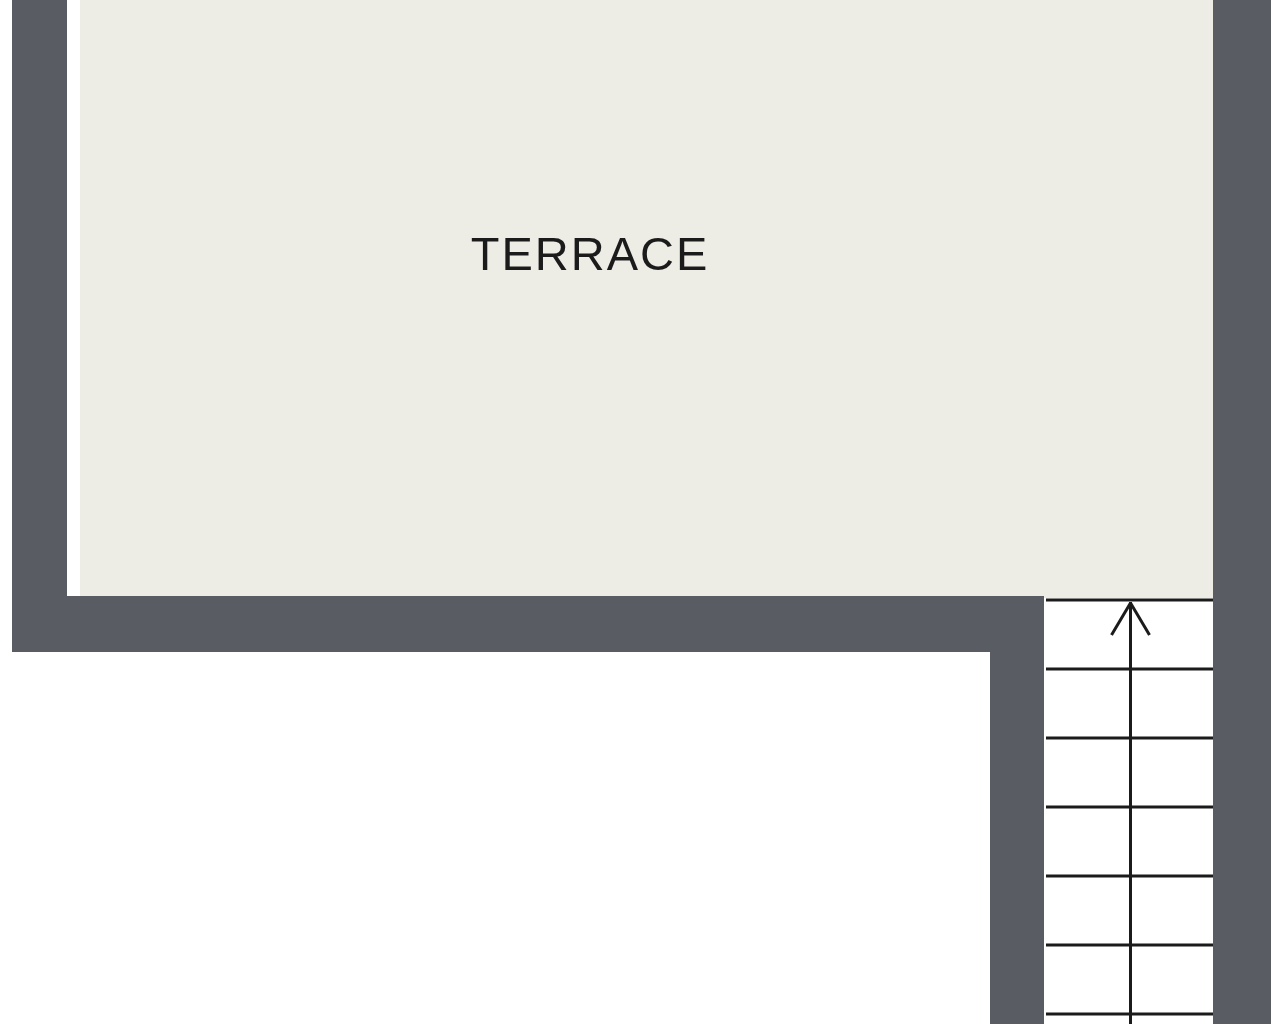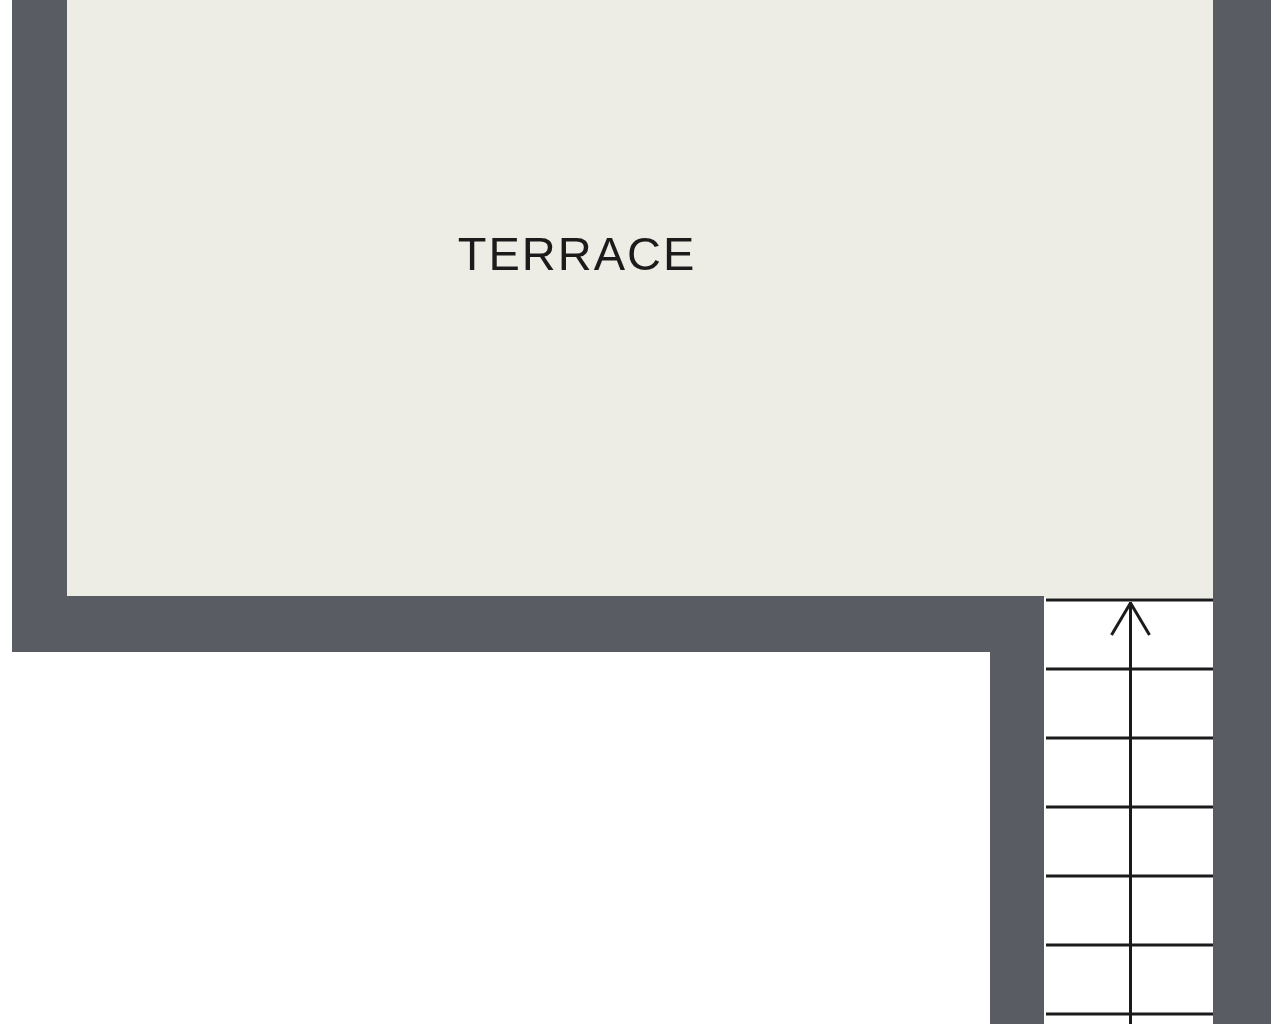--- a/index.html
+++ b/index.html
@@ -25,7 +25,7 @@
   .wall-stair-side { left: 990px; top: 650px; width: 54px; height: 374px; }
   .floor-terrace {
     position: absolute;
-    left: 67px; top: 0;
+    left: 80px; top: 0;
     width: 1146px; height: 598px;
     background: var(--floor, #edece5);
   }

